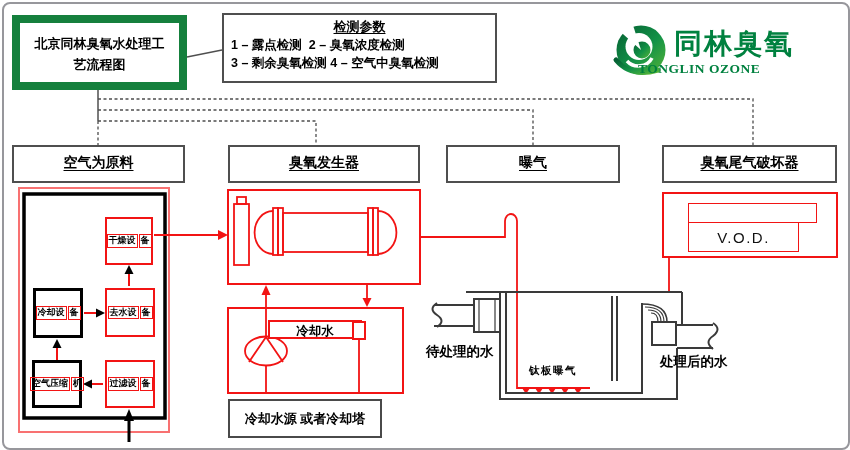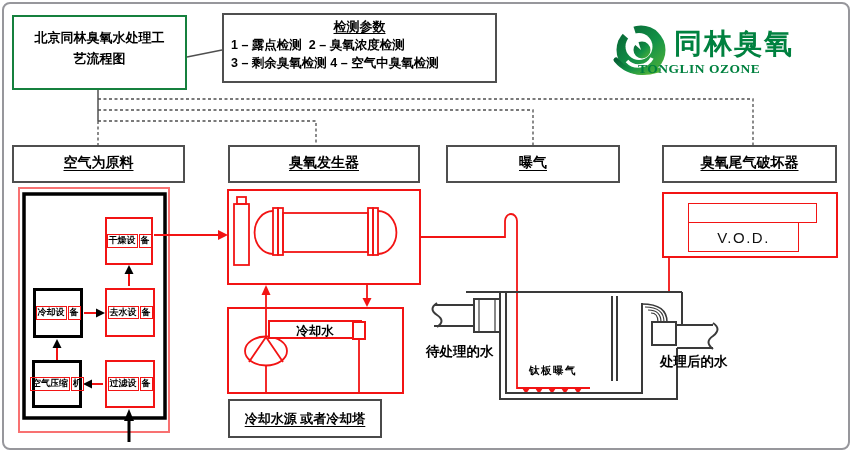--- a/index.html
+++ b/index.html
@@ -11,7 +11,7 @@
   .abs{position:absolute;box-sizing:border-box;background:#fff;}
   .hbox{border:2px solid #4f4f4f;text-align:center;font-weight:bold;font-size:14px;color:#000;padding-top:7px;}
   .hbox span{text-decoration:underline;text-underline-offset:3px;}
-  .titlebox{border:2px solid #15803d;text-align:center;font-weight:bold;font-size:13px;line-height:1.6;padding-top:11px;}
+  .titlebox{border:8px solid #15803d;text-align:center;font-weight:bold;font-size:13px;line-height:1.6;padding-top:11px;}
   .parambox{border:2px solid #4f4f4f;font-weight:bold;font-size:12.5px;}
   .parambox .pt{text-align:center;text-decoration:underline;text-underline-offset:2px;margin-top:3px;font-size:13px;}
   .parambox .pl{padding-left:7px;line-height:1.45;white-space:pre;}

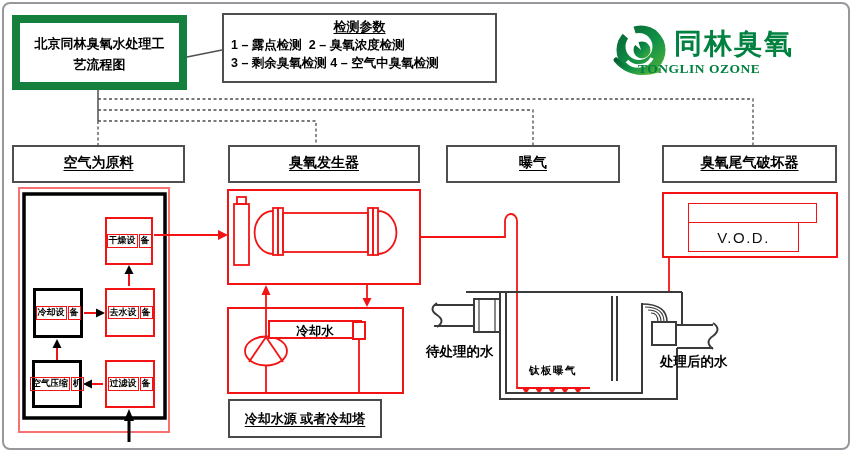--- a/index.html
+++ b/index.html
@@ -23,7 +23,7 @@
   .smallrect{border:2px solid #f21414;}
   .srcbox{border:2px solid #4a4a4a;display:flex;align-items:center;justify-content:center;
           font-weight:bold;font-size:13px;}
-  .srcbox span{text-decoration:underline;text-underline-offset:3px;white-space:pre;}
+  .srcbox span{text-underline-offset:3px;white-space:pre;}
   .redrect{border:2px solid #f21414;}
   .vodlbl{border:2px solid #f21414;display:flex;align-items:center;justify-content:center;
           font-size:15px;letter-spacing:1.5px;color:#111;}

